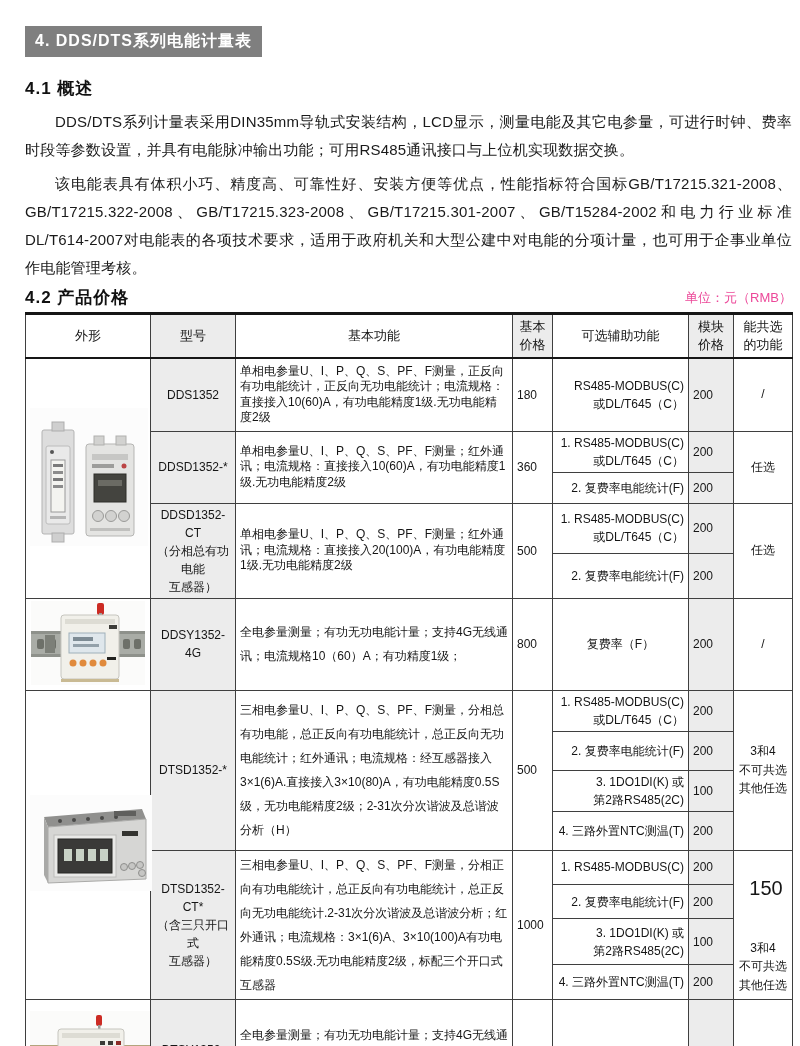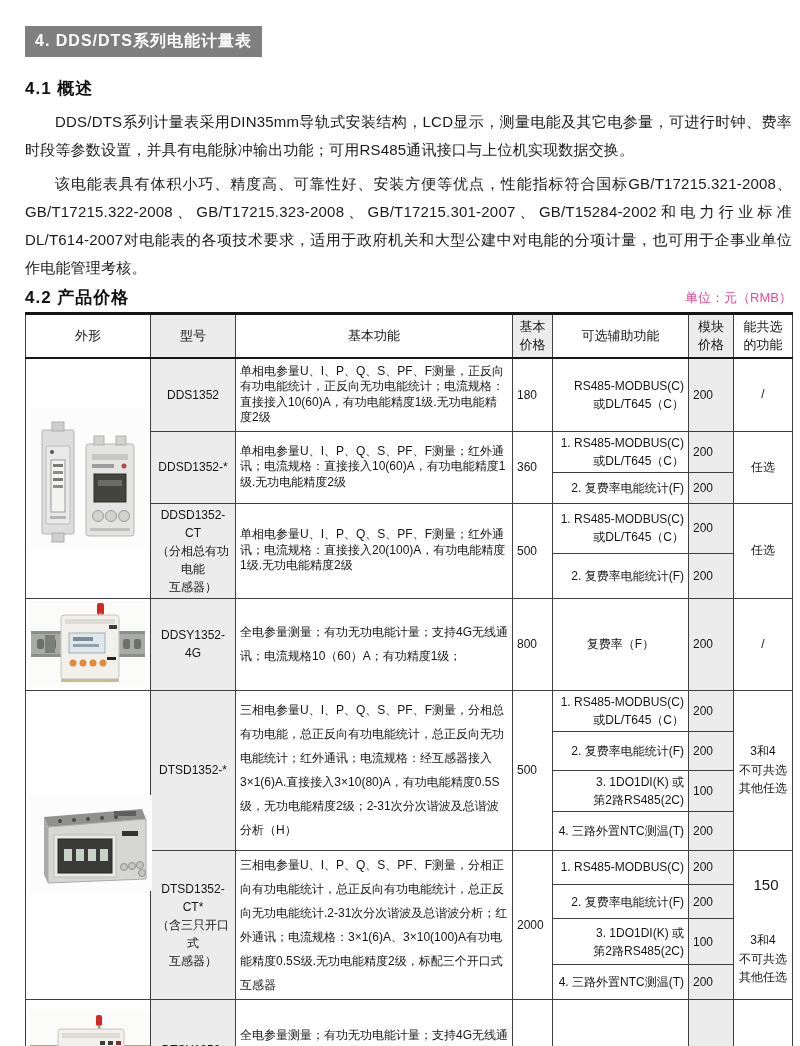--- a/index.html
+++ b/index.html
@@ -89,7 +89,7 @@
   td.co-cell{text-align:center;white-space:pre-line;font-size:12px;line-height:1.55;}
   td.co-cell .co-extra{
     display:block;
-    font-size:15px;
+    font-size:20px;
     text-align:center;
     margin:2px 2px 16px 8px;
   }

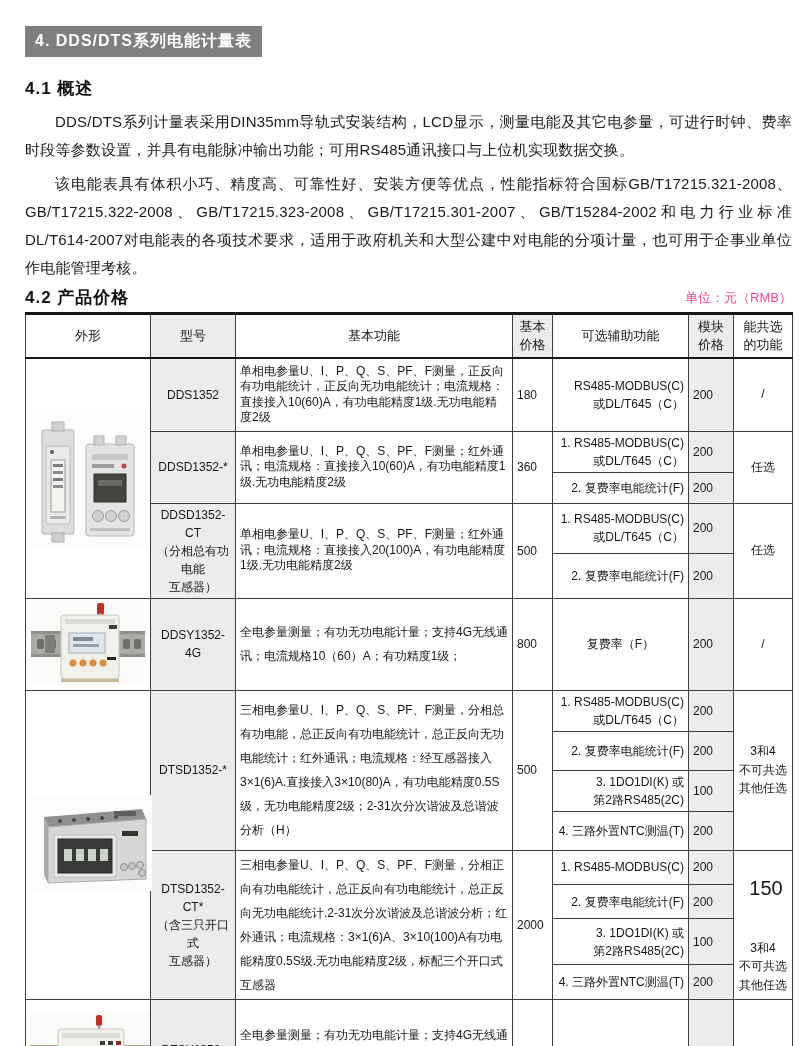--- a/index.html
+++ b/index.html
@@ -310,7 +310,7 @@
 （含三只开口式
 互感器）</td>
         <td class="fn-cell fn-loose" rowspan="4">三相电参量U、I、P、Q、S、PF、F测量，分相正向有功电能统计，总正反向有功电能统计，总正反向无功电能统计.2-31次分次谐波及总谐波分析；红外通讯；电流规格：3×1(6)A、3×10(100)A有功电能精度0.5S级.无功电能精度2级，标配三个开口式互感器</td>
-        <td class="price-cell" rowspan="4">2000</td>
+        <td class="price-cell" rowspan="4">1000</td>
         <td class="aux-cell">1. RS485-MODBUS(C)</td>
         <td class="mp-cell">200</td>
         <td class="co-cell" rowspan="4" style="vertical-align:top;">

